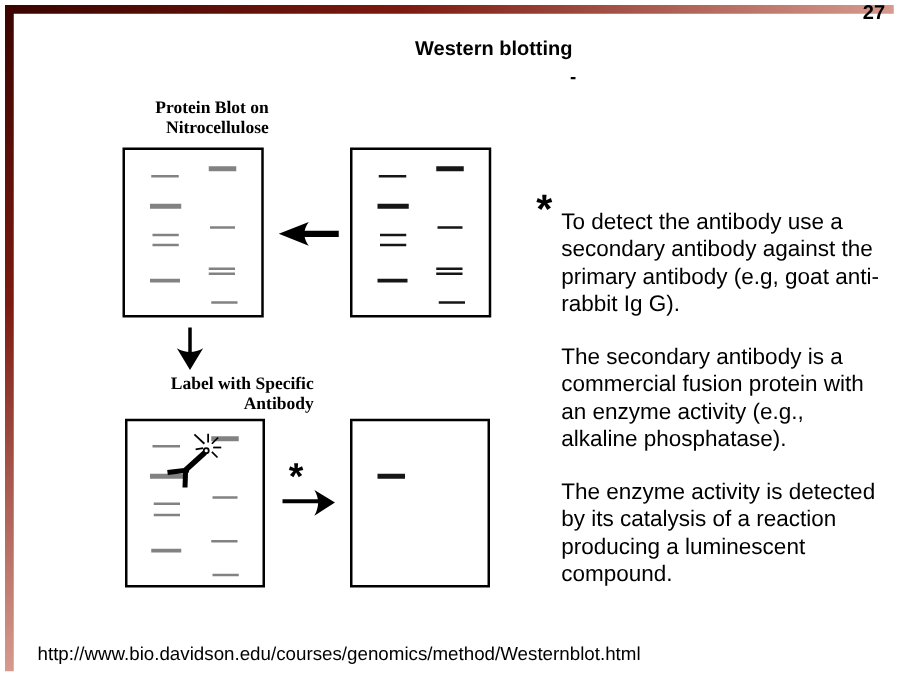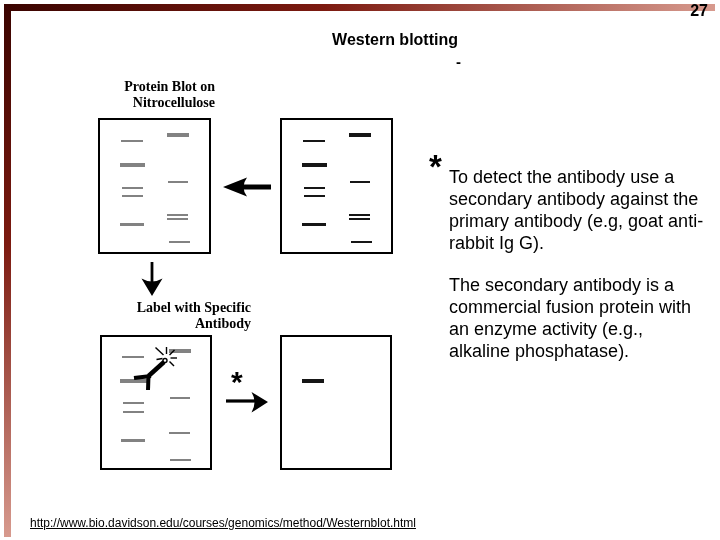--- a/index.html
+++ b/index.html
@@ -85,6 +85,10 @@
 commercial fusion protein with
 an enzyme activity (e.g.,
 alkaline phosphatase).</div>
+  <div class="note" style="top:382px;">The enzyme activity is detected
+by its catalysis of a reaction
+producing a luminescent
+compound.</div>
 
   <div class="url">http://www.bio.davidson.edu/courses/genomics/method/Westernblot.html</div>
 

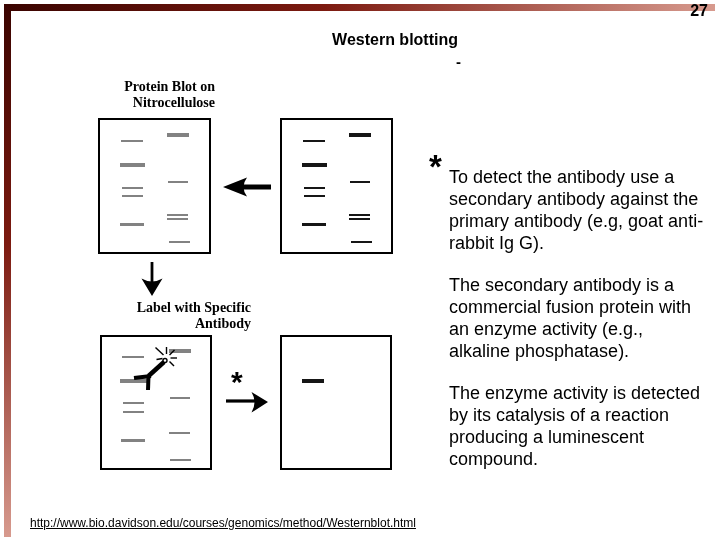--- a/index.html
+++ b/index.html
@@ -15,7 +15,7 @@
   .note{position:absolute;left:449px;width:266px;font-size:18px;line-height:22px;white-space:pre-line;}
   .bigstar{position:absolute;font-weight:700;font-size:30px;line-height:1;font-family:"Liberation Sans",sans-serif;}
   .stray{position:absolute;left:456px;top:53px;font-size:15px;font-weight:700;}
-  .url{position:absolute;left:30px;top:516px;font-size:12px;line-height:15px;text-decoration:underline;}
+  .url{position:absolute;left:30px;top:516px;font-size:15px;line-height:15px;}
   svg.overlay{position:absolute;left:0;top:0;pointer-events:none;}
 </style>
 </head>

